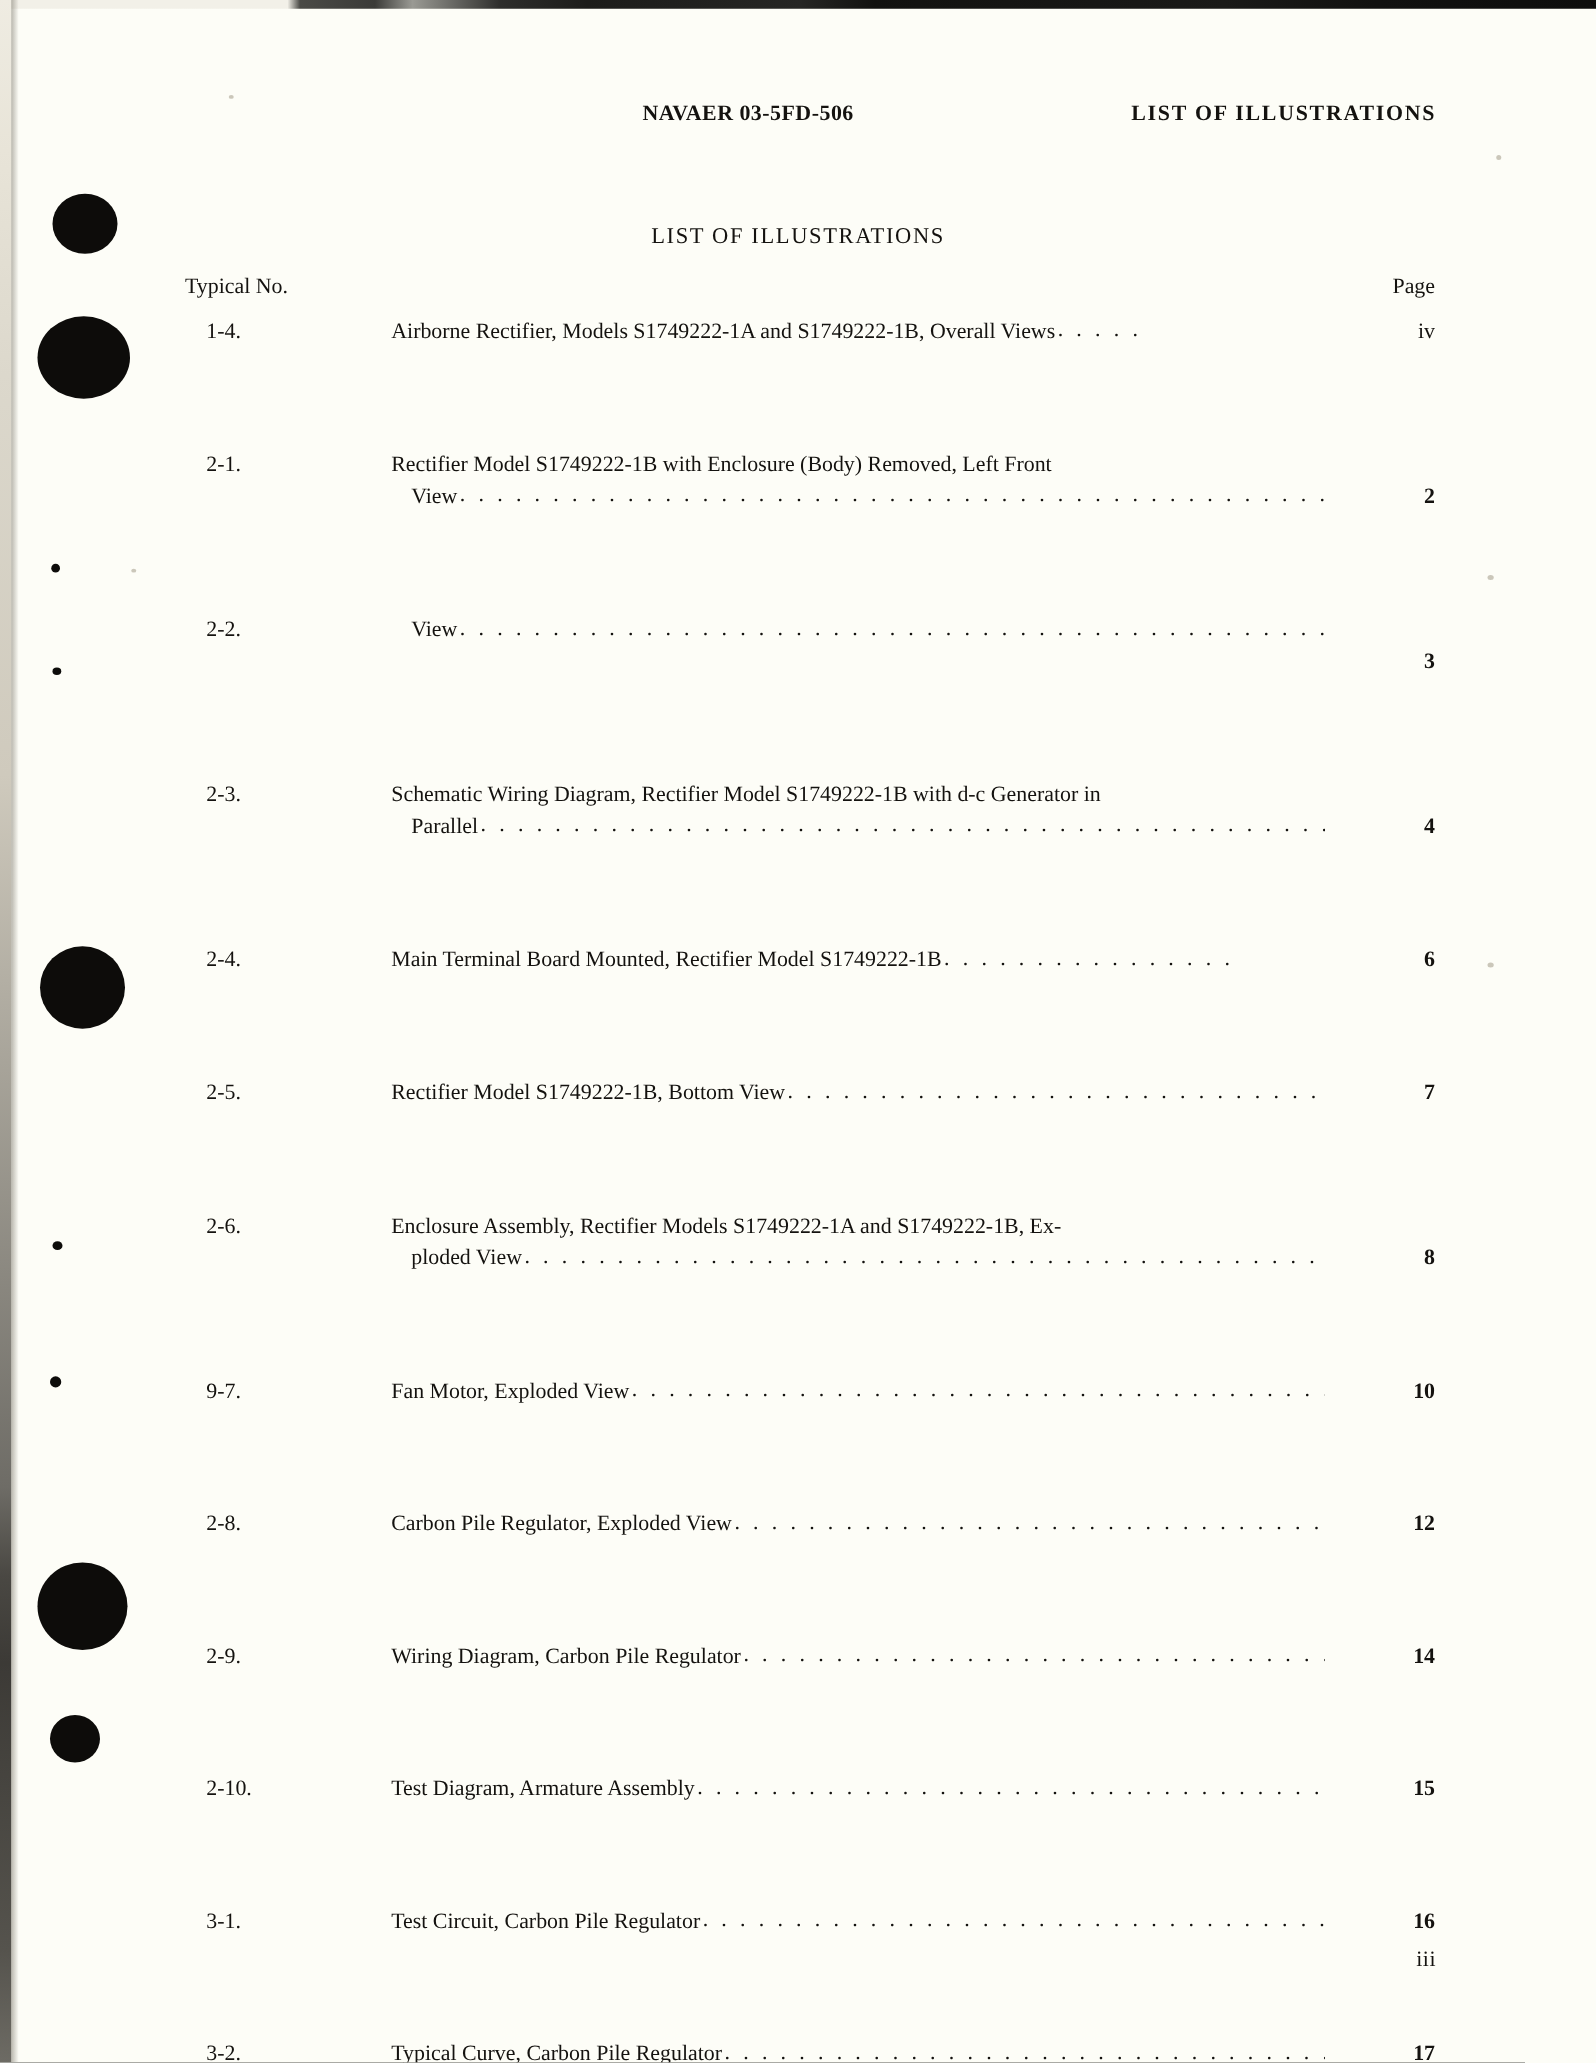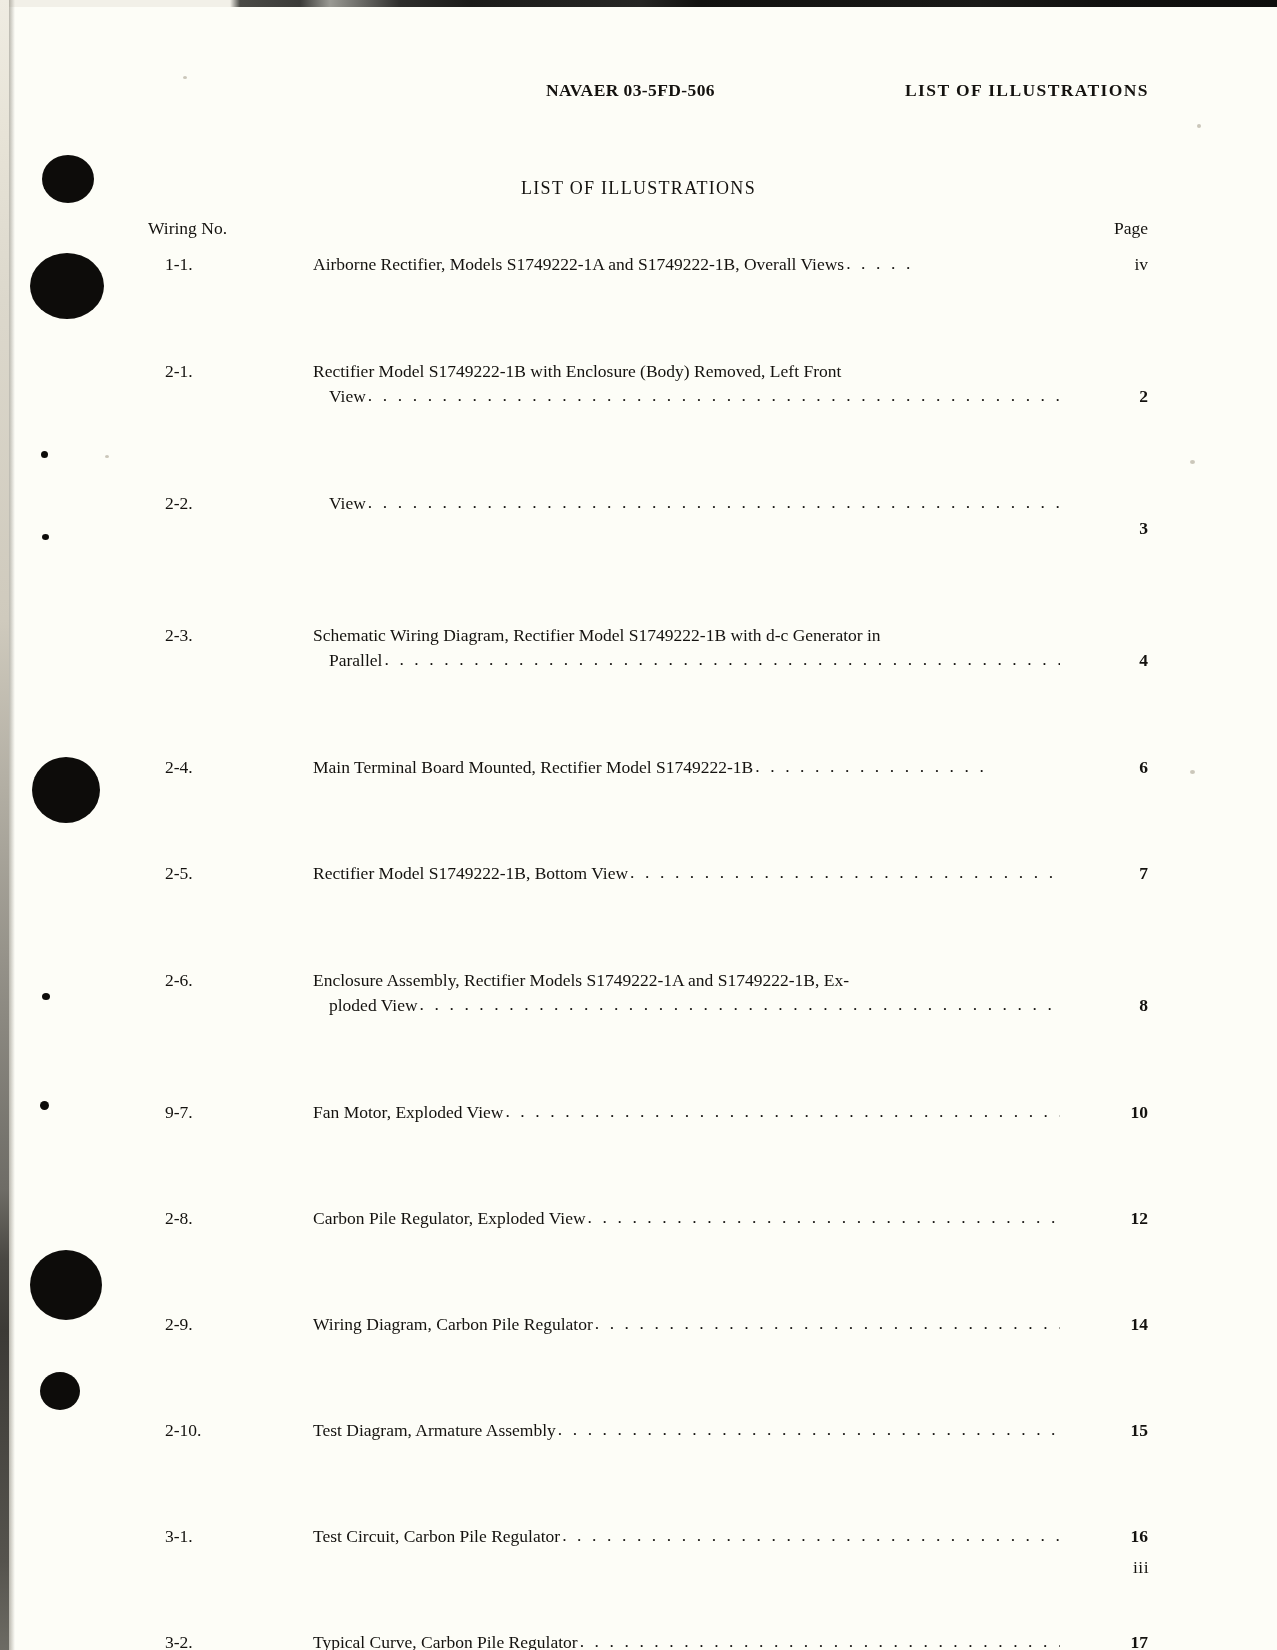--- a/index.html
+++ b/index.html
@@ -65,7 +65,7 @@
   }
   .rh-doc {
     position: absolute;
-    left: 546px; top: 0;
+    left: 514px; top: 0;
     font-weight: bold;
     font-size: 17.5px;
     letter-spacing: 0.4px;

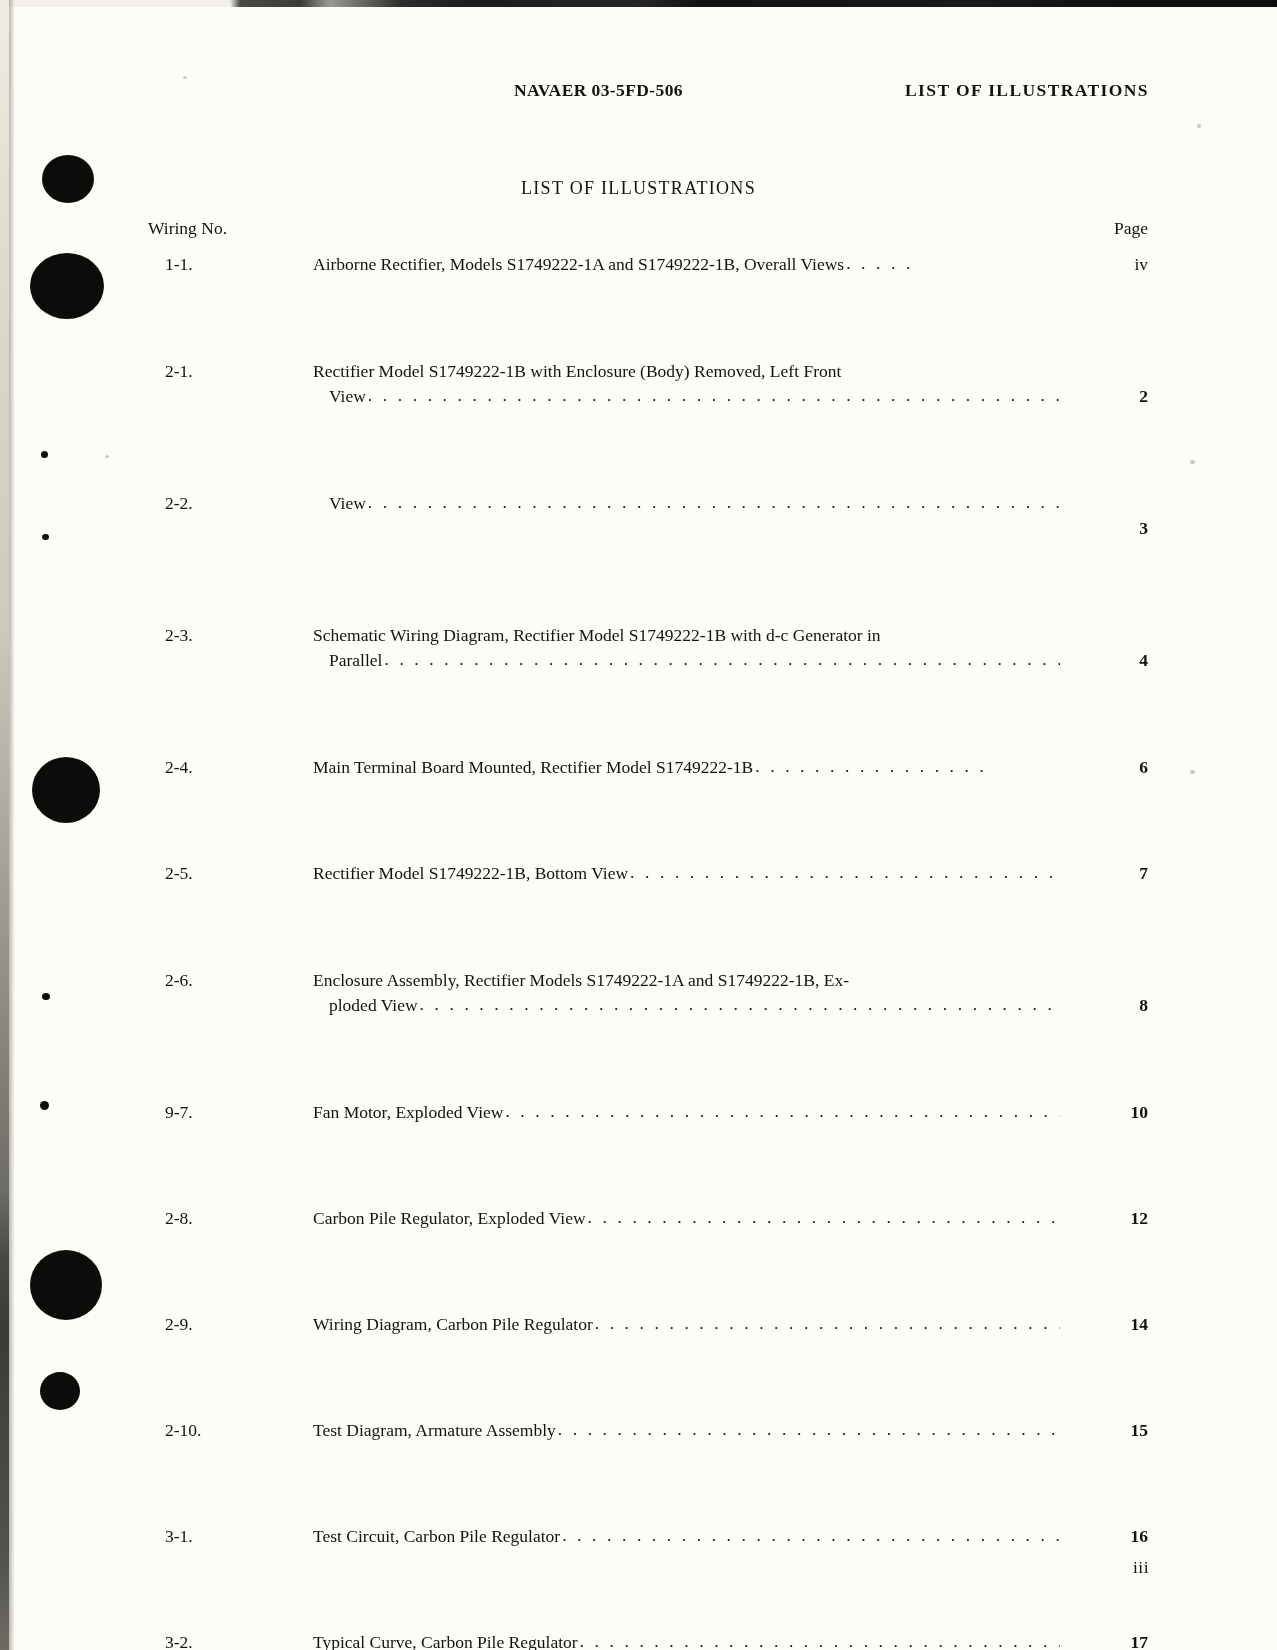--- a/index.html
+++ b/index.html
@@ -230,7 +230,7 @@
   </div>
 
   <div class="col-headers">
-    <div class="ch-figure">Wiring No.</div>
+    <div class="ch-figure">Typical No.</div>
     <div class="ch-page">Page</div>
   </div>
 

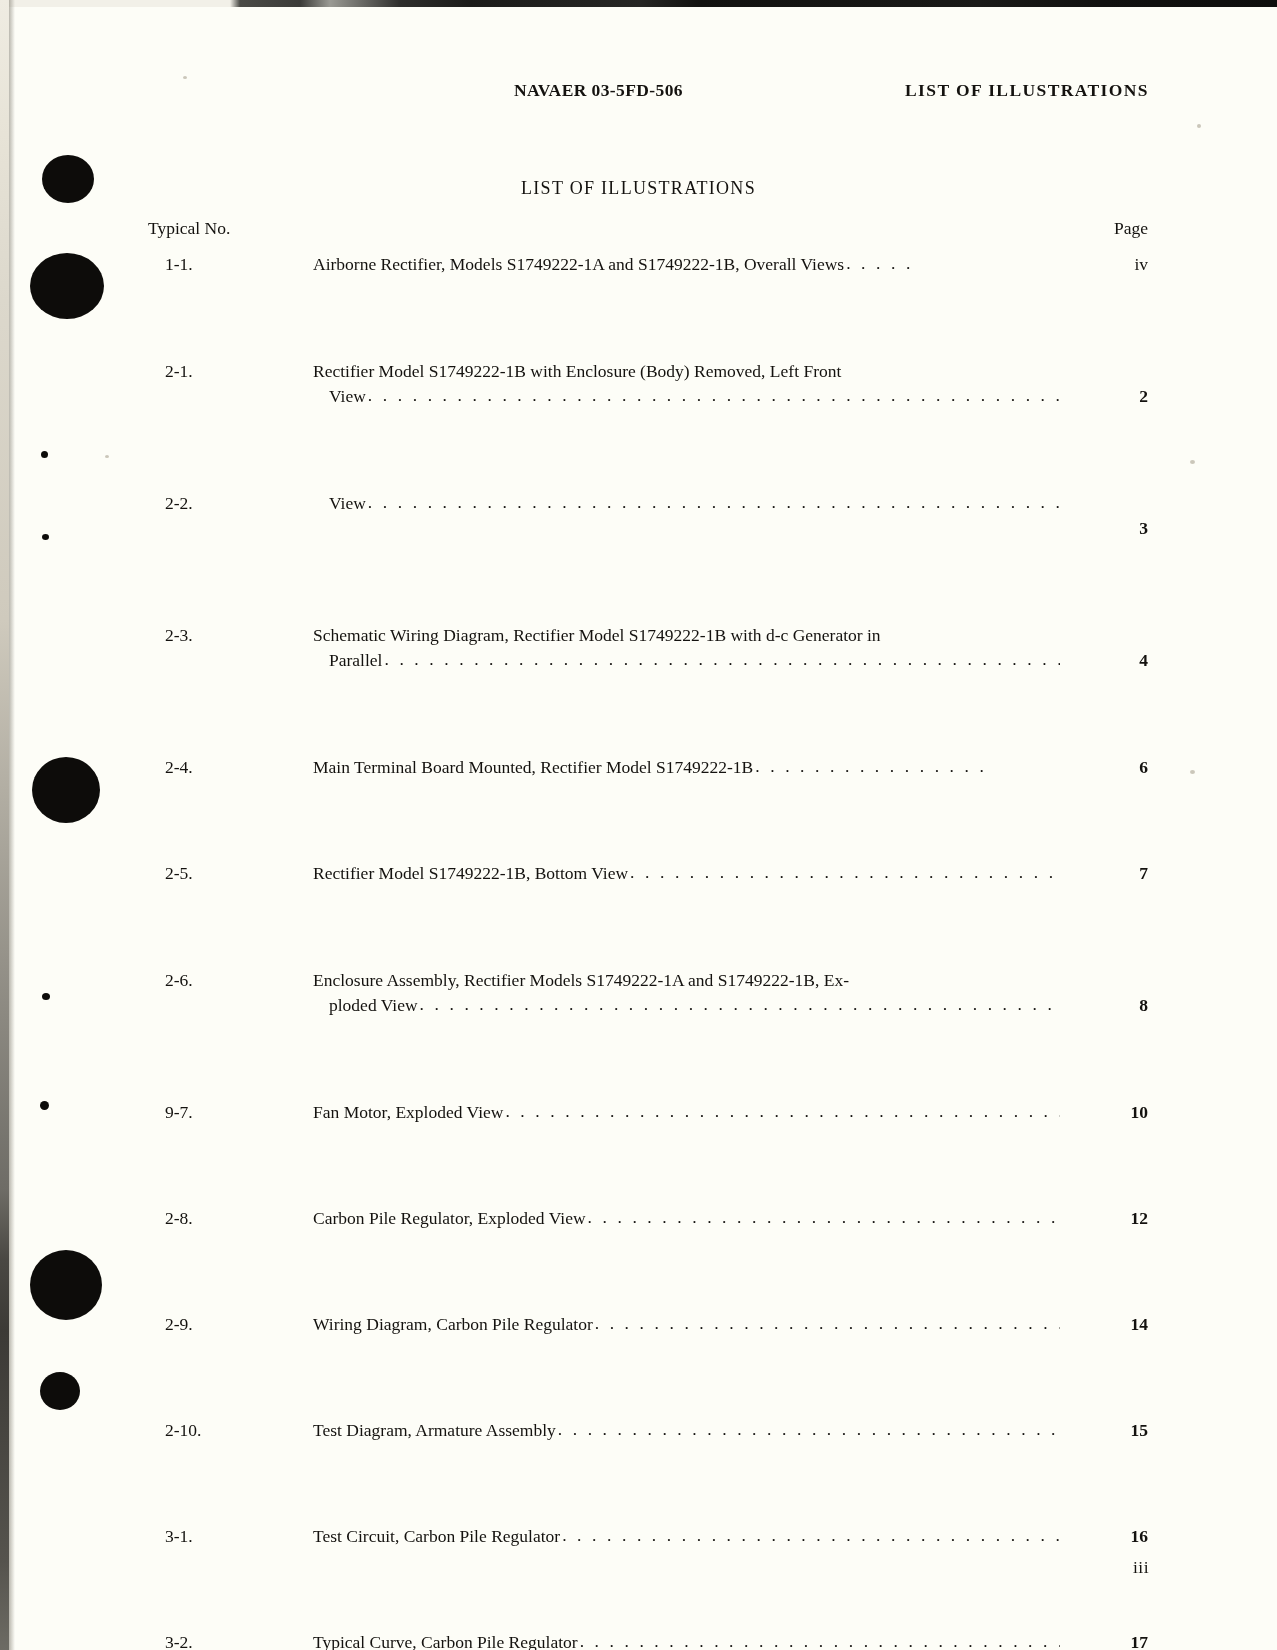--- a/index.html
+++ b/index.html
@@ -236,7 +236,7 @@
 
   <div class="toc" id="toc-list">
       <div class="entry">
-        <div class="fig-no">1-1.</div>
+        <div class="fig-no">1-4.</div>
         <div class="entry-body">
           <div class="entry-line">
             <span class="entry-title">Airborne Rectifier,  Models S1749222-1A and S1749222-1B,  Overall Views</span>

